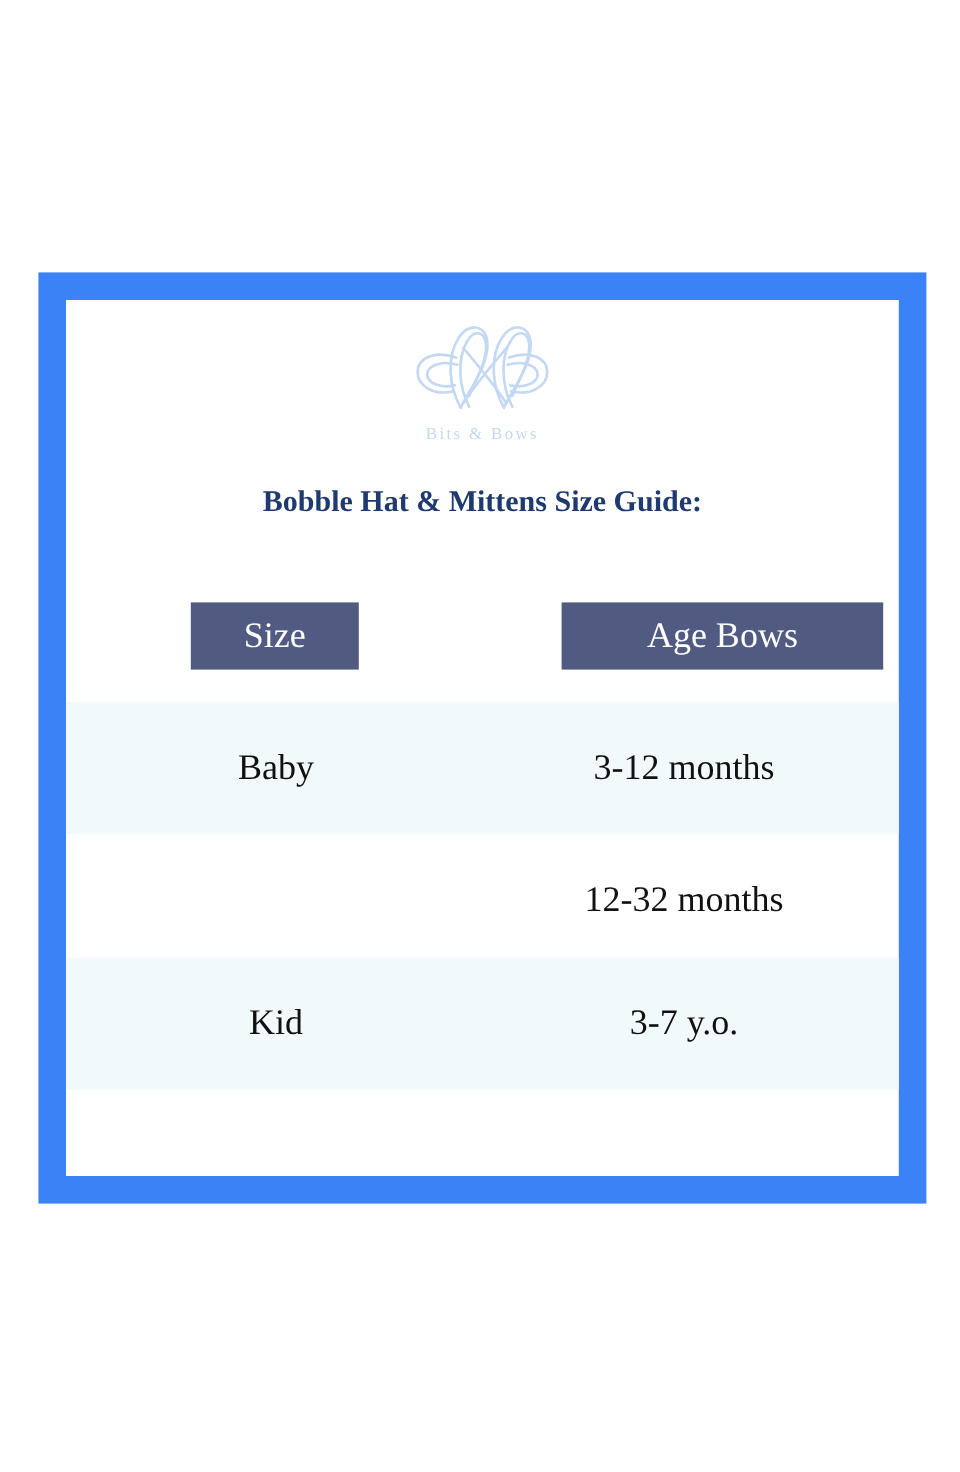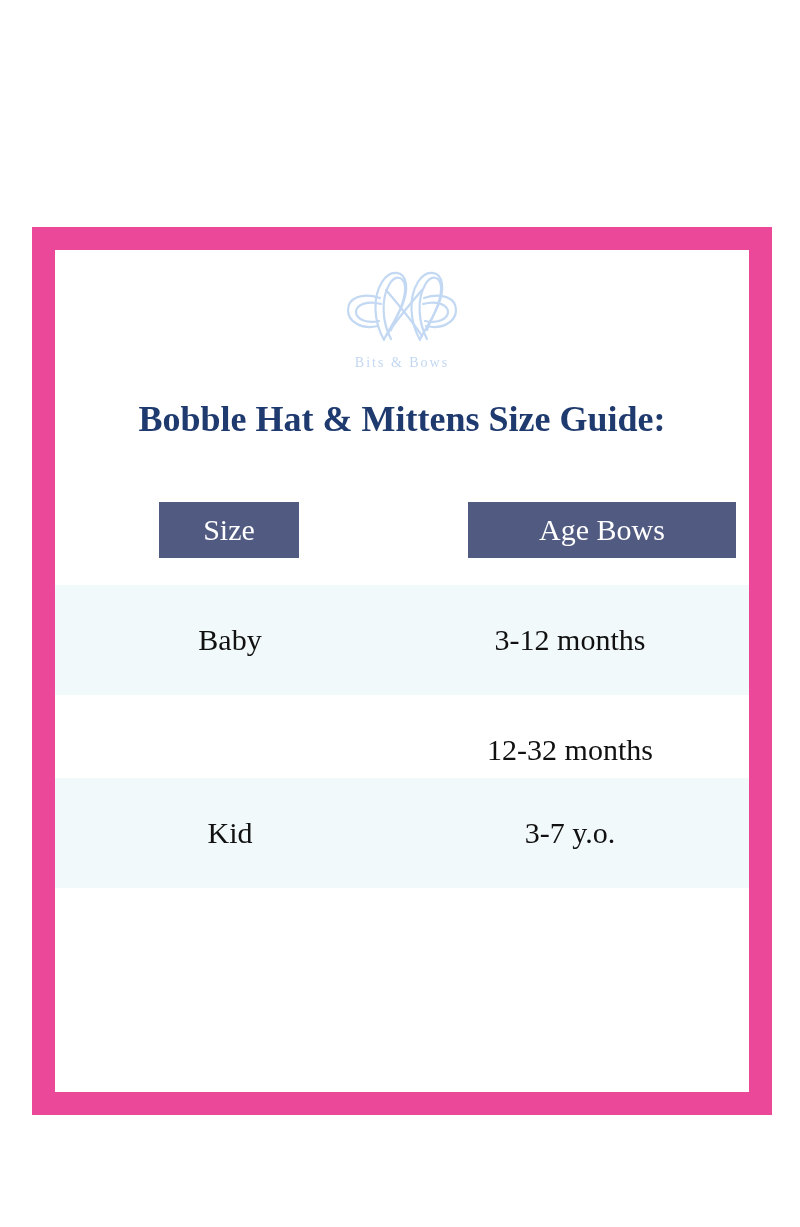--- a/index.html
+++ b/index.html
@@ -21,8 +21,8 @@
     left: 32px;
     top: 227px;
     width: 740px;
-    height: 888px;
-    background: #ec4899;
+    height: 776px;
+    background: #3b82f6;
     box-sizing: border-box;
   }
   .frame-inner {

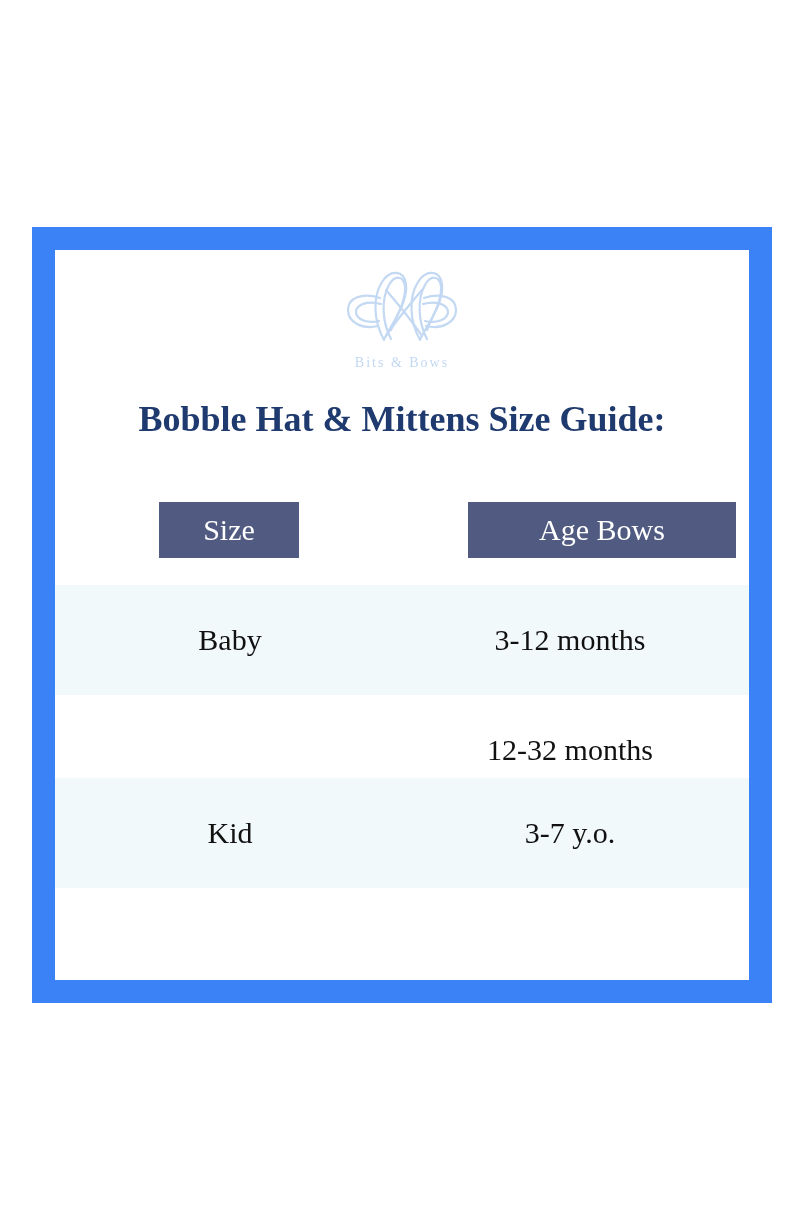--- a/index.html
+++ b/index.html
@@ -68,7 +68,7 @@
     text-align: center;
     font-family: "Liberation Serif", "DejaVu Serif", serif;
     font-weight: bold;
-    font-size: 36px;
+    font-size: 25px;
     line-height: 42px;
     color: #1f3a6e;
     white-space: nowrap;

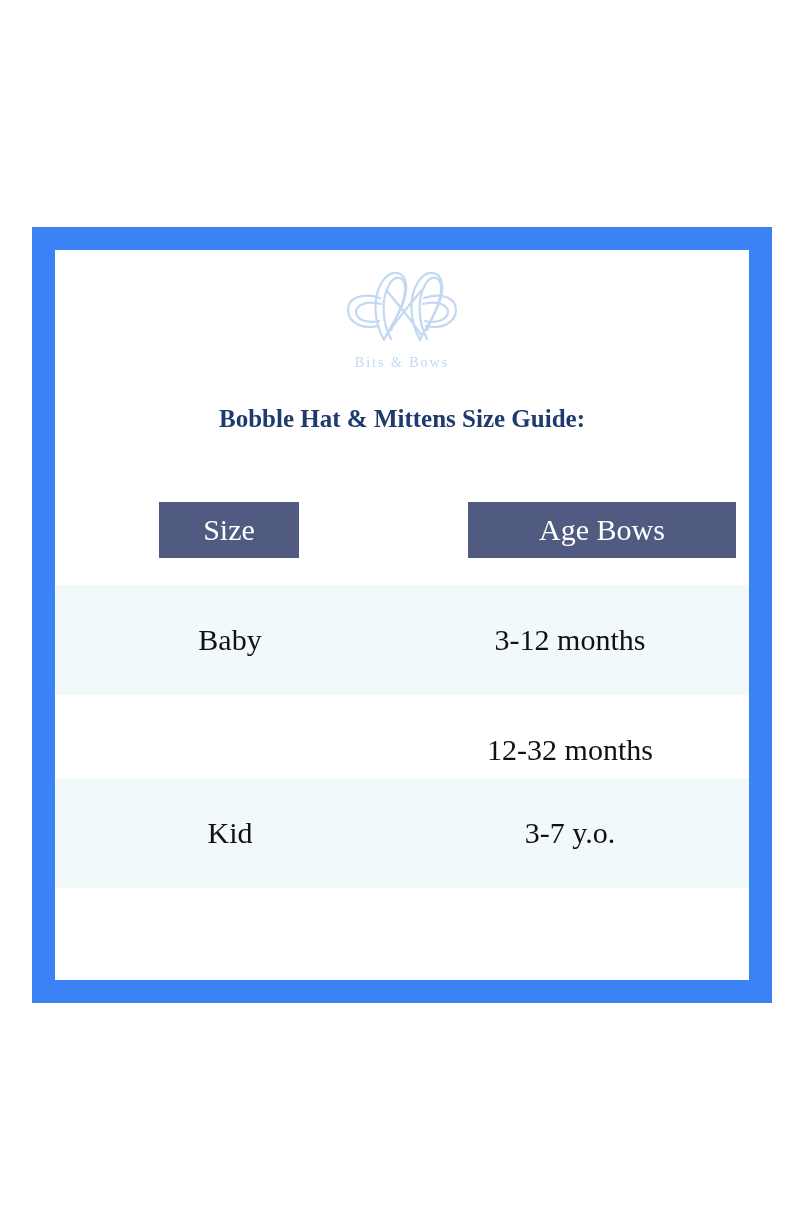--- a/index.html
+++ b/index.html
@@ -114,7 +114,7 @@
   .row.shade { background: #f2f9fb; }
   .row.r1 { top: 335px; }
   .row.r2 { top: 445px; }
-  .row.r3 { top: 528px; height: 110px; }
+  .row.r3 { top: 548px; height: 110px; }
 
   .cell {
     position: absolute;

